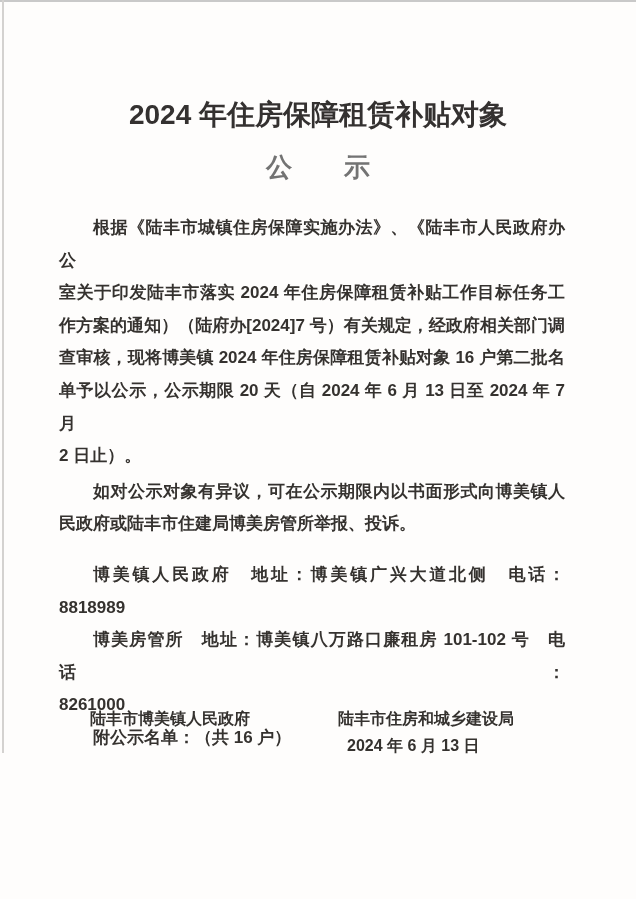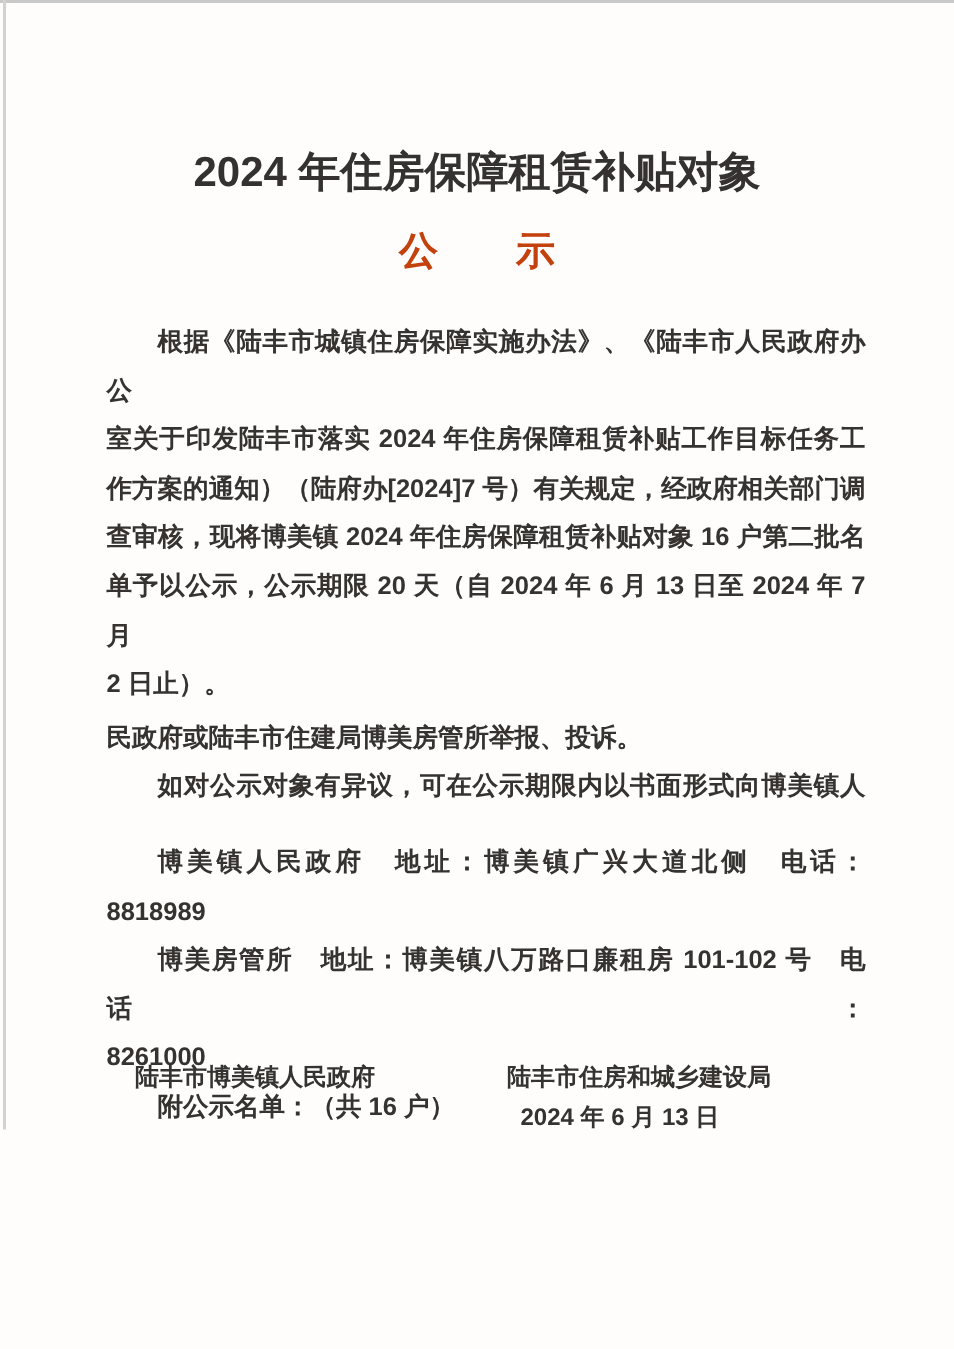--- a/index.html
+++ b/index.html
@@ -46,7 +46,7 @@
     text-align: center;
     font-size: 26px;
     font-weight: 700;
-    color: #c2410c;
+    color: #737373;
   }
   .doc-body {
     position: absolute;

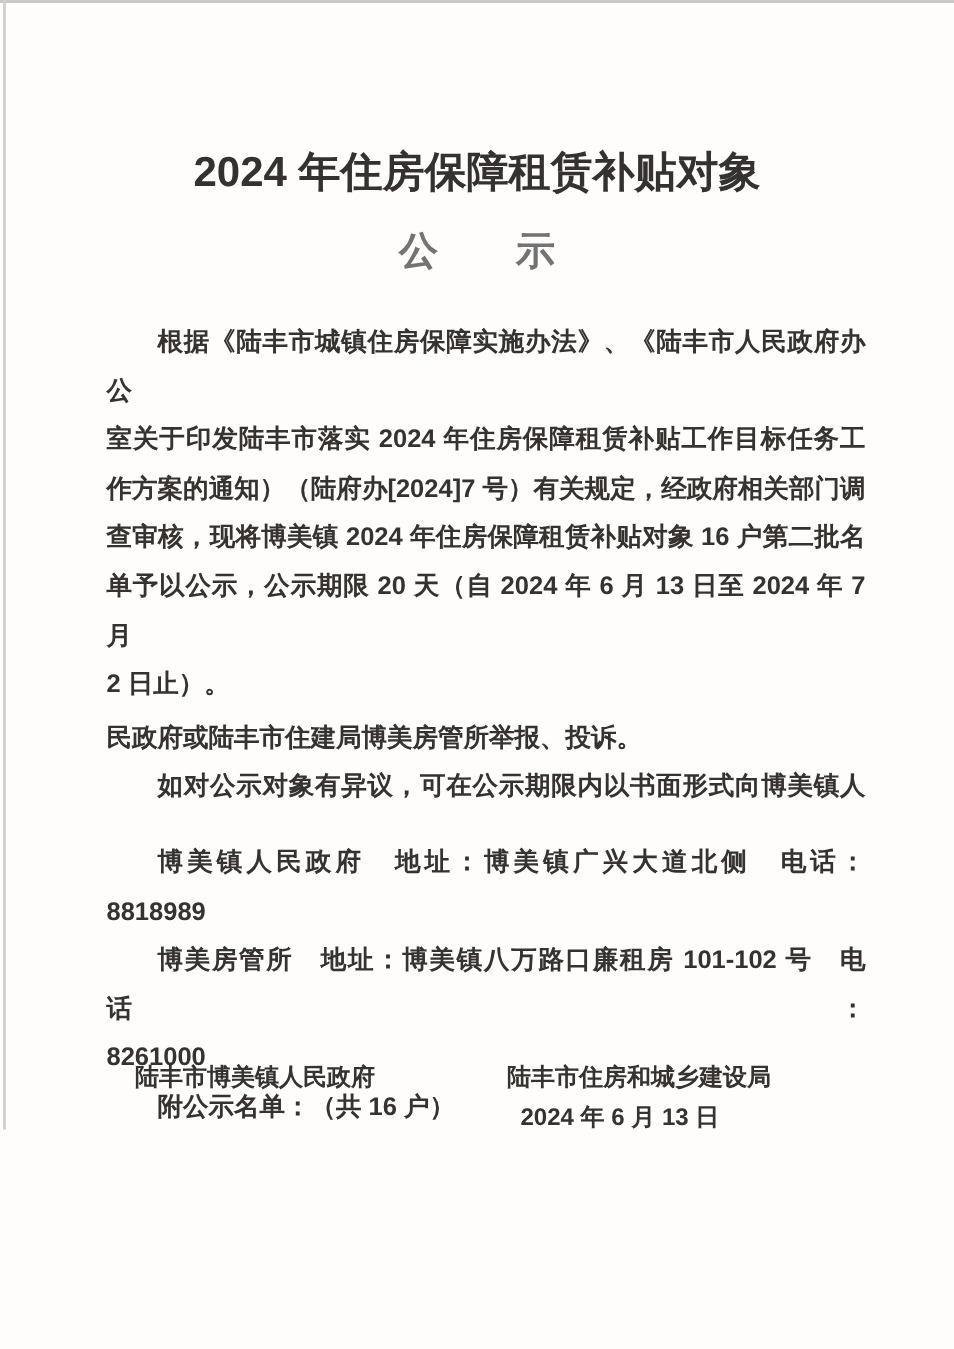--- a/index.html
+++ b/index.html
@@ -50,7 +50,7 @@
   }
   .doc-body {
     position: absolute;
-    left: 71px; top: 212px;
+    left: 59px; top: 212px;
     width: 506px;
     font-size: 17px;
     line-height: 32.6px;

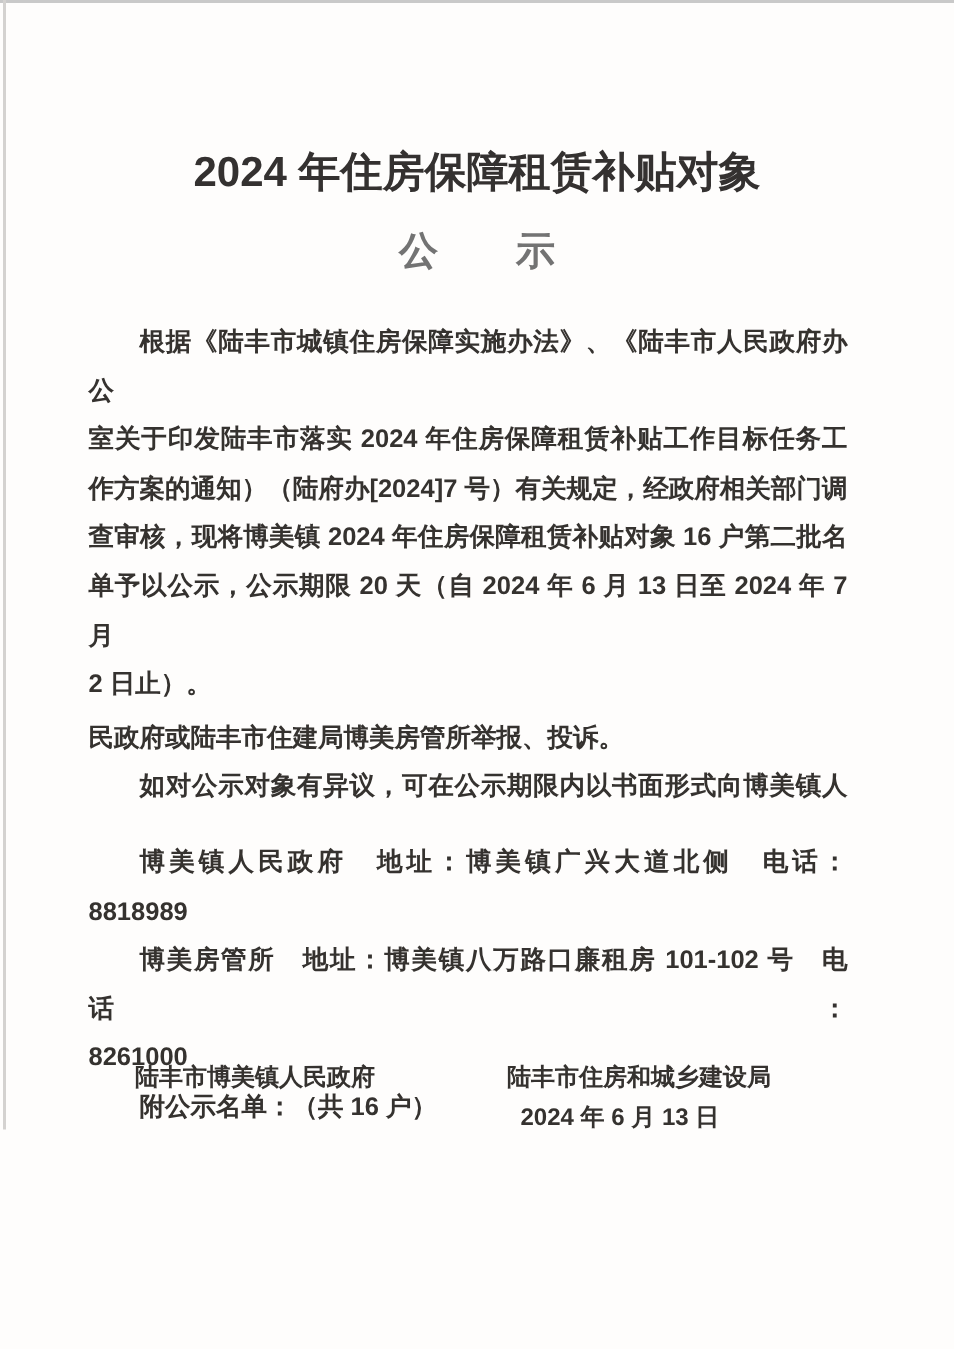--- a/index.html
+++ b/index.html
@@ -95,8 +95,8 @@
       <span class="line">2 日止）。</span>
     </div>
     <div class="gap-sm">
+      <span class="line jl indent">如对公示对象有异议，可在公示期限内以书面形式向博美镇人</span>
       <span class="line">民政府或陆丰市住建局博美房管所举报、投诉。</span>
-      <span class="line jl indent">如对公示对象有异议，可在公示期限内以书面形式向博美镇人</span>
     </div>
     <div class="gap-md">
       <span class="line jl indent">博美镇人民政府　地址：博美镇广兴大道北侧　电话：</span>

